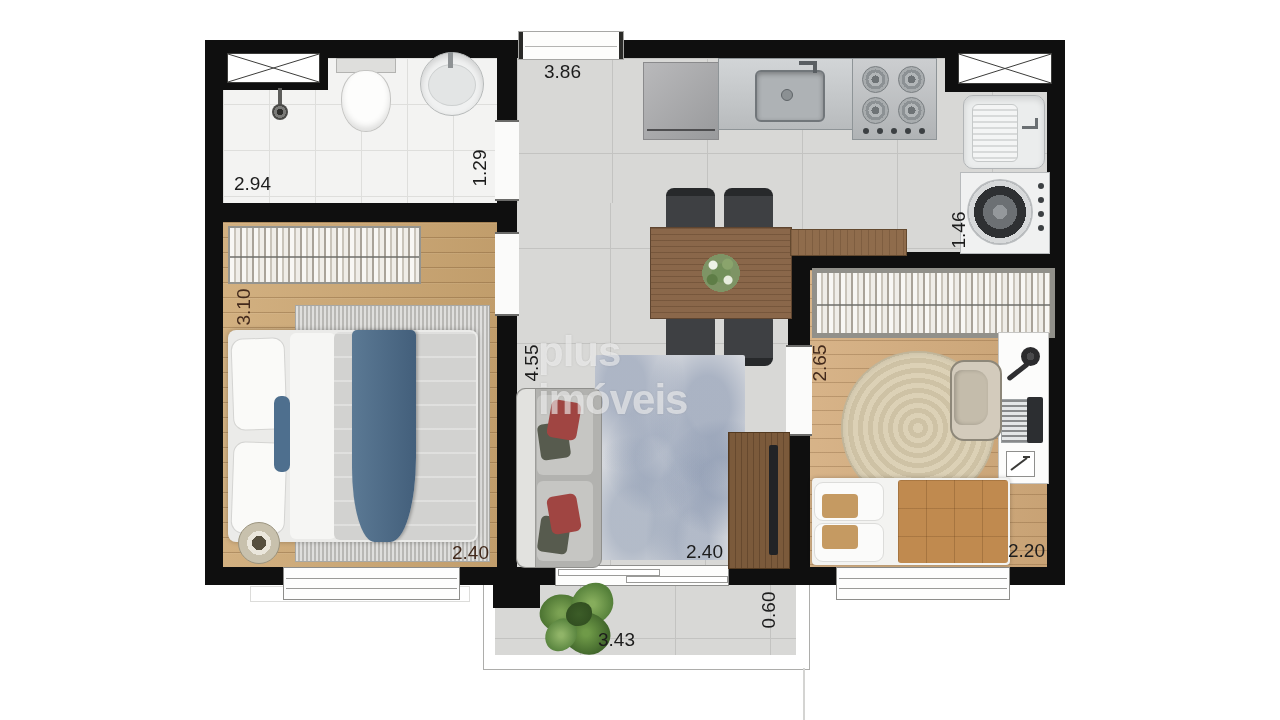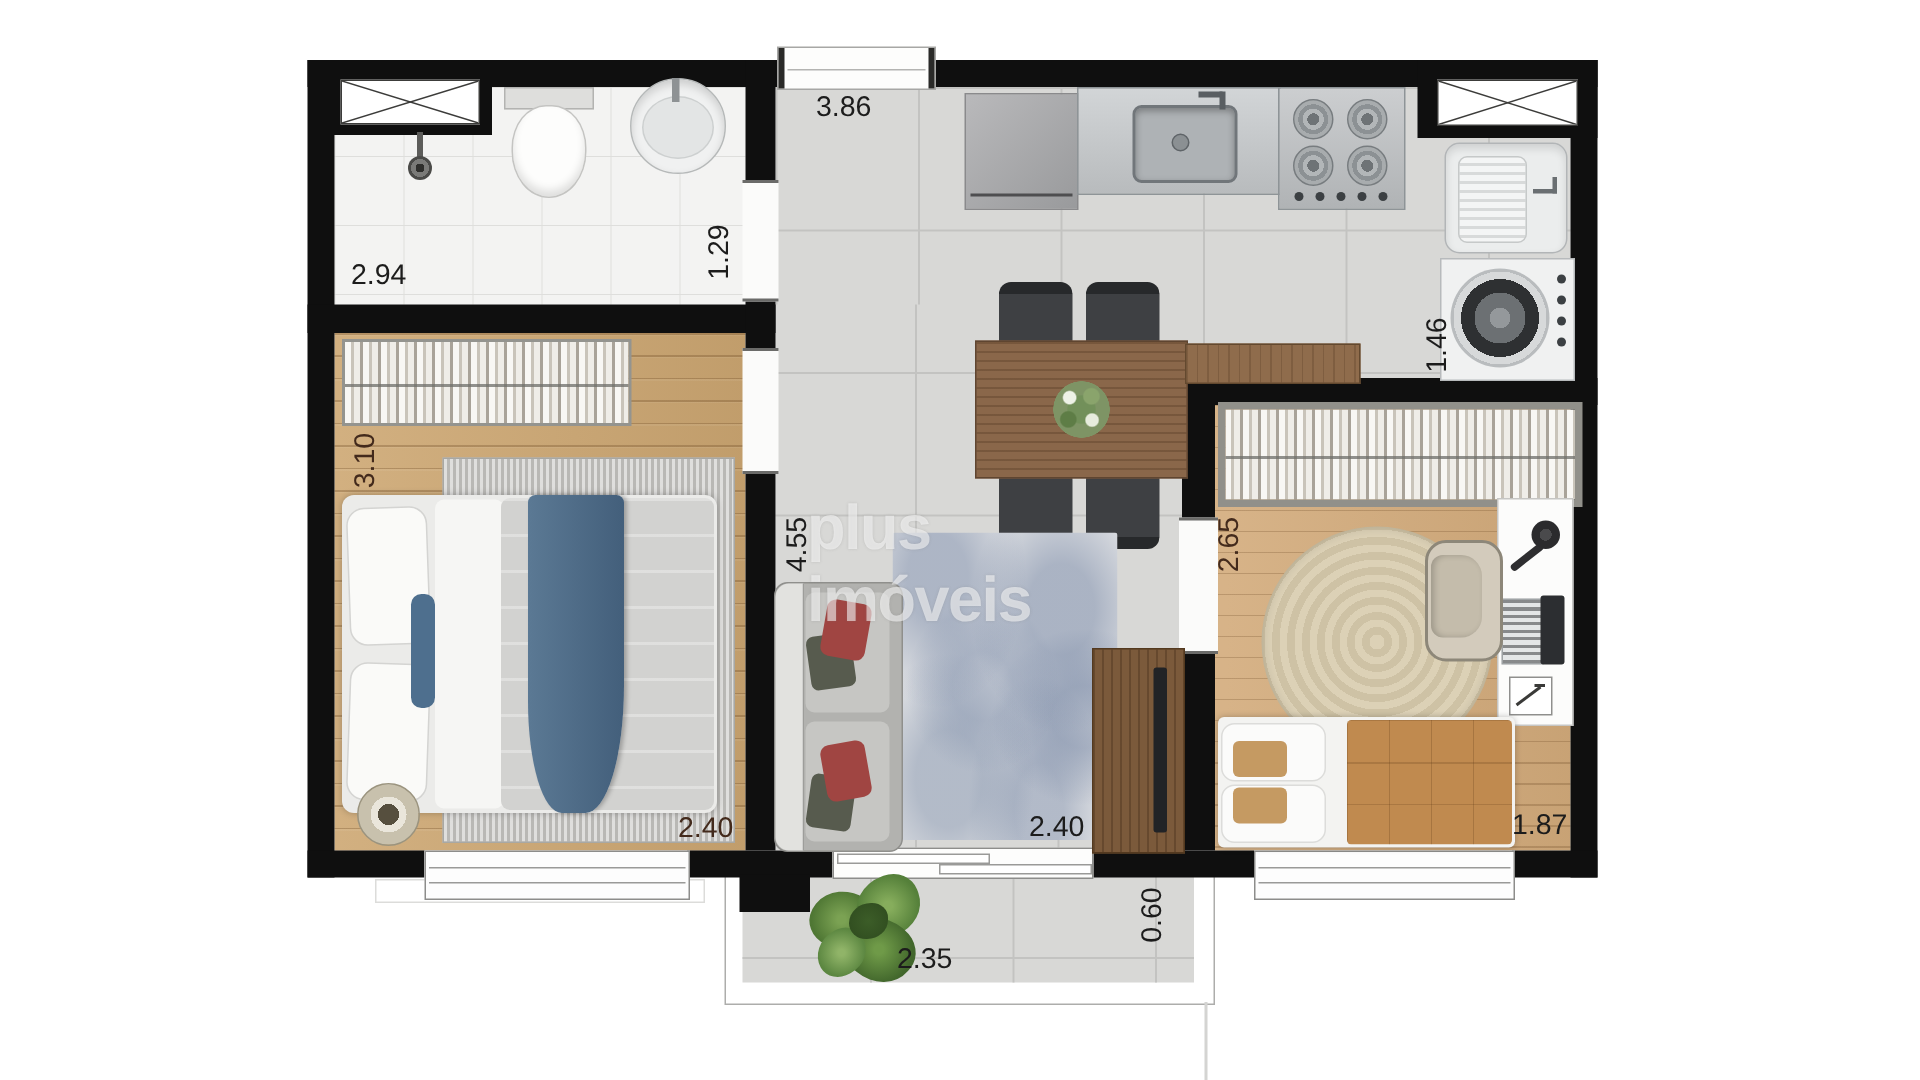--- a/index.html
+++ b/index.html
@@ -236,7 +236,7 @@
   <div class="dim v" style="left:935px;top:220px;width:48px;text-align:center;">1.46</div>
   <div class="dim wood" style="left:452px;top:543px;">2.40</div>
   <div class="dim" style="left:686px;top:542px;">2.40</div>
-  <div class="dim" style="left:1008px;top:541px;">1.87</div>
+  <div class="dim" style="left:1008px;top:541px;">2.20</div>
   <div class="dim" style="left:598px;top:630px;">2.35</div>
   <div class="dim v" style="left:745px;top:600px;width:48px;text-align:center;">0.60</div>
 

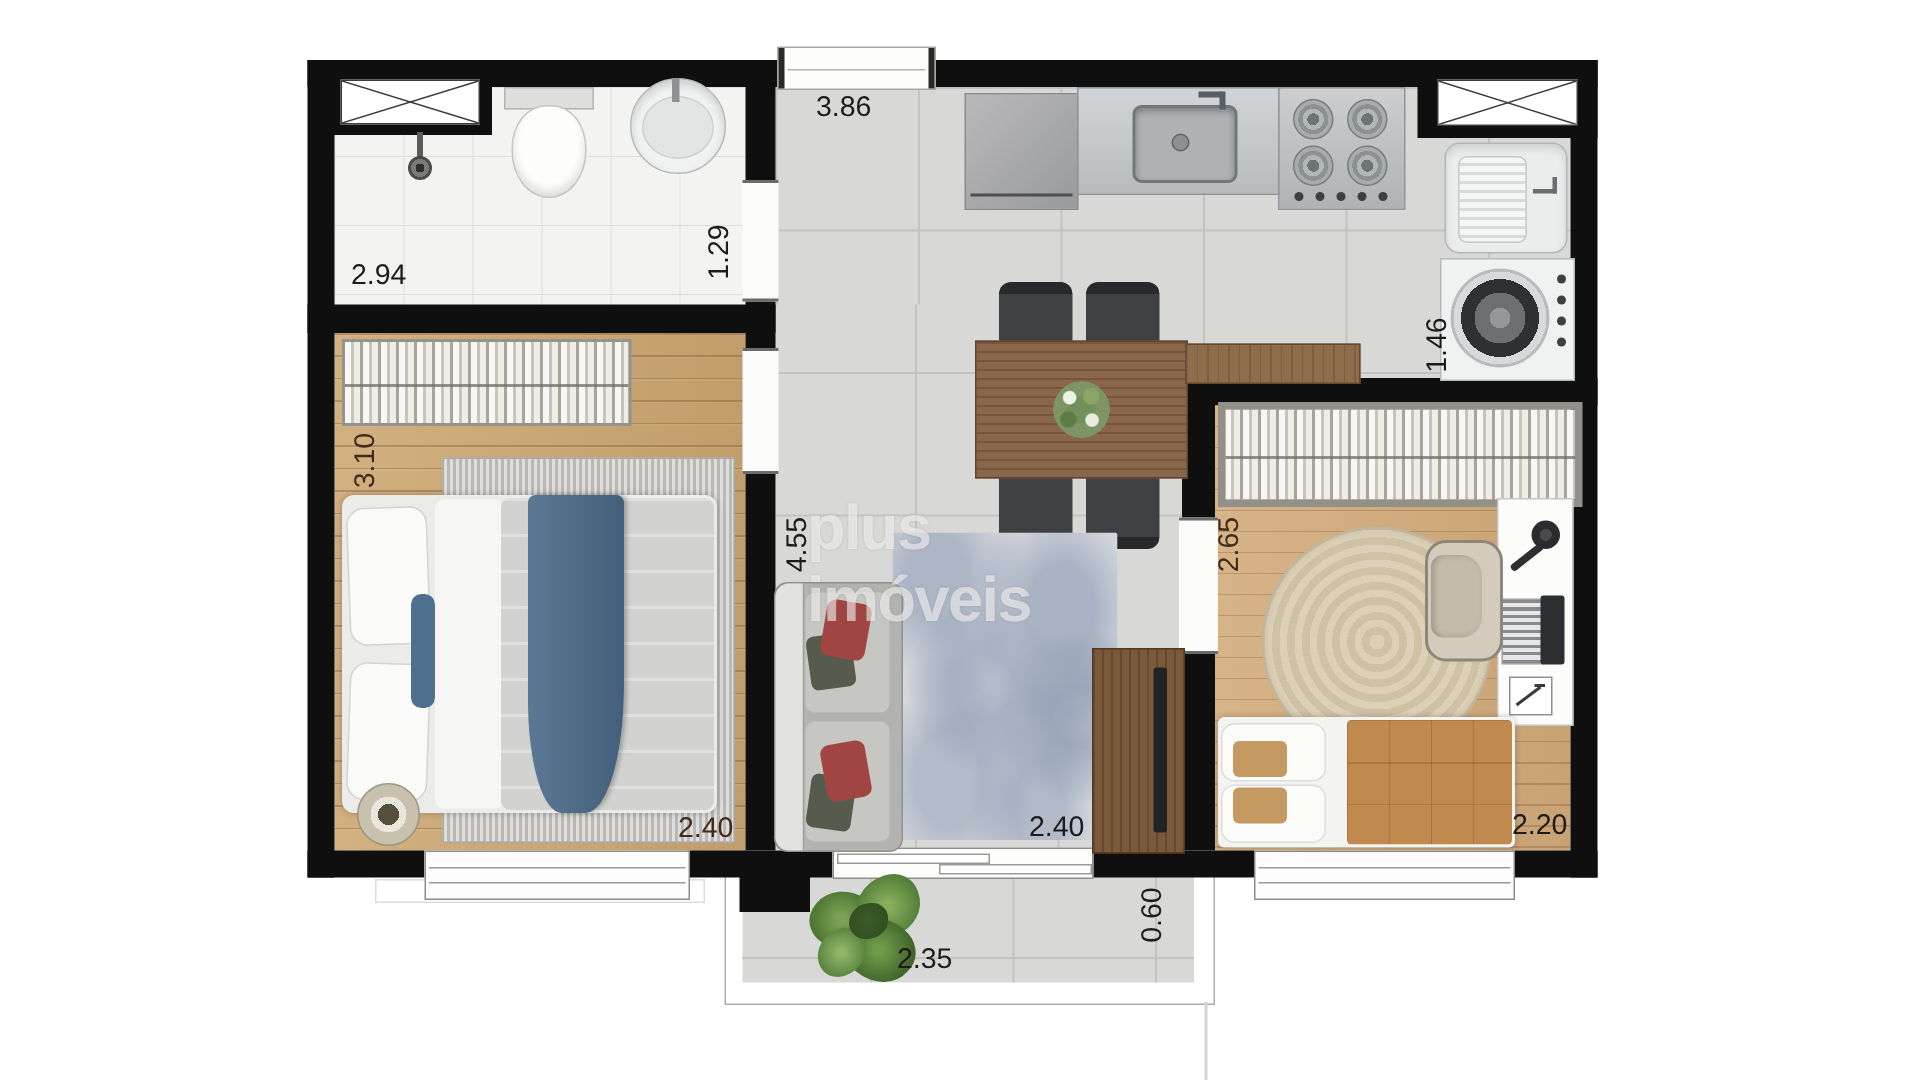--- a/index.html
+++ b/index.html
@@ -237,7 +237,7 @@
   <div class="dim wood" style="left:452px;top:543px;">2.40</div>
   <div class="dim" style="left:686px;top:542px;">2.40</div>
   <div class="dim" style="left:1008px;top:541px;">2.20</div>
-  <div class="dim" style="left:598px;top:630px;">2.35</div>
+  <div class="dim" style="left:598px;top:630px;">3.43</div>
   <div class="dim v" style="left:745px;top:600px;width:48px;text-align:center;">0.60</div>
 
   <div class="abs" style="left:538px;top:328px;width:230px;font-size:42px;font-weight:bold;letter-spacing:-1px;color:rgba(255,255,255,.55);text-shadow:0 0 2px rgba(120,120,120,.25);">plus imóveis</div>

